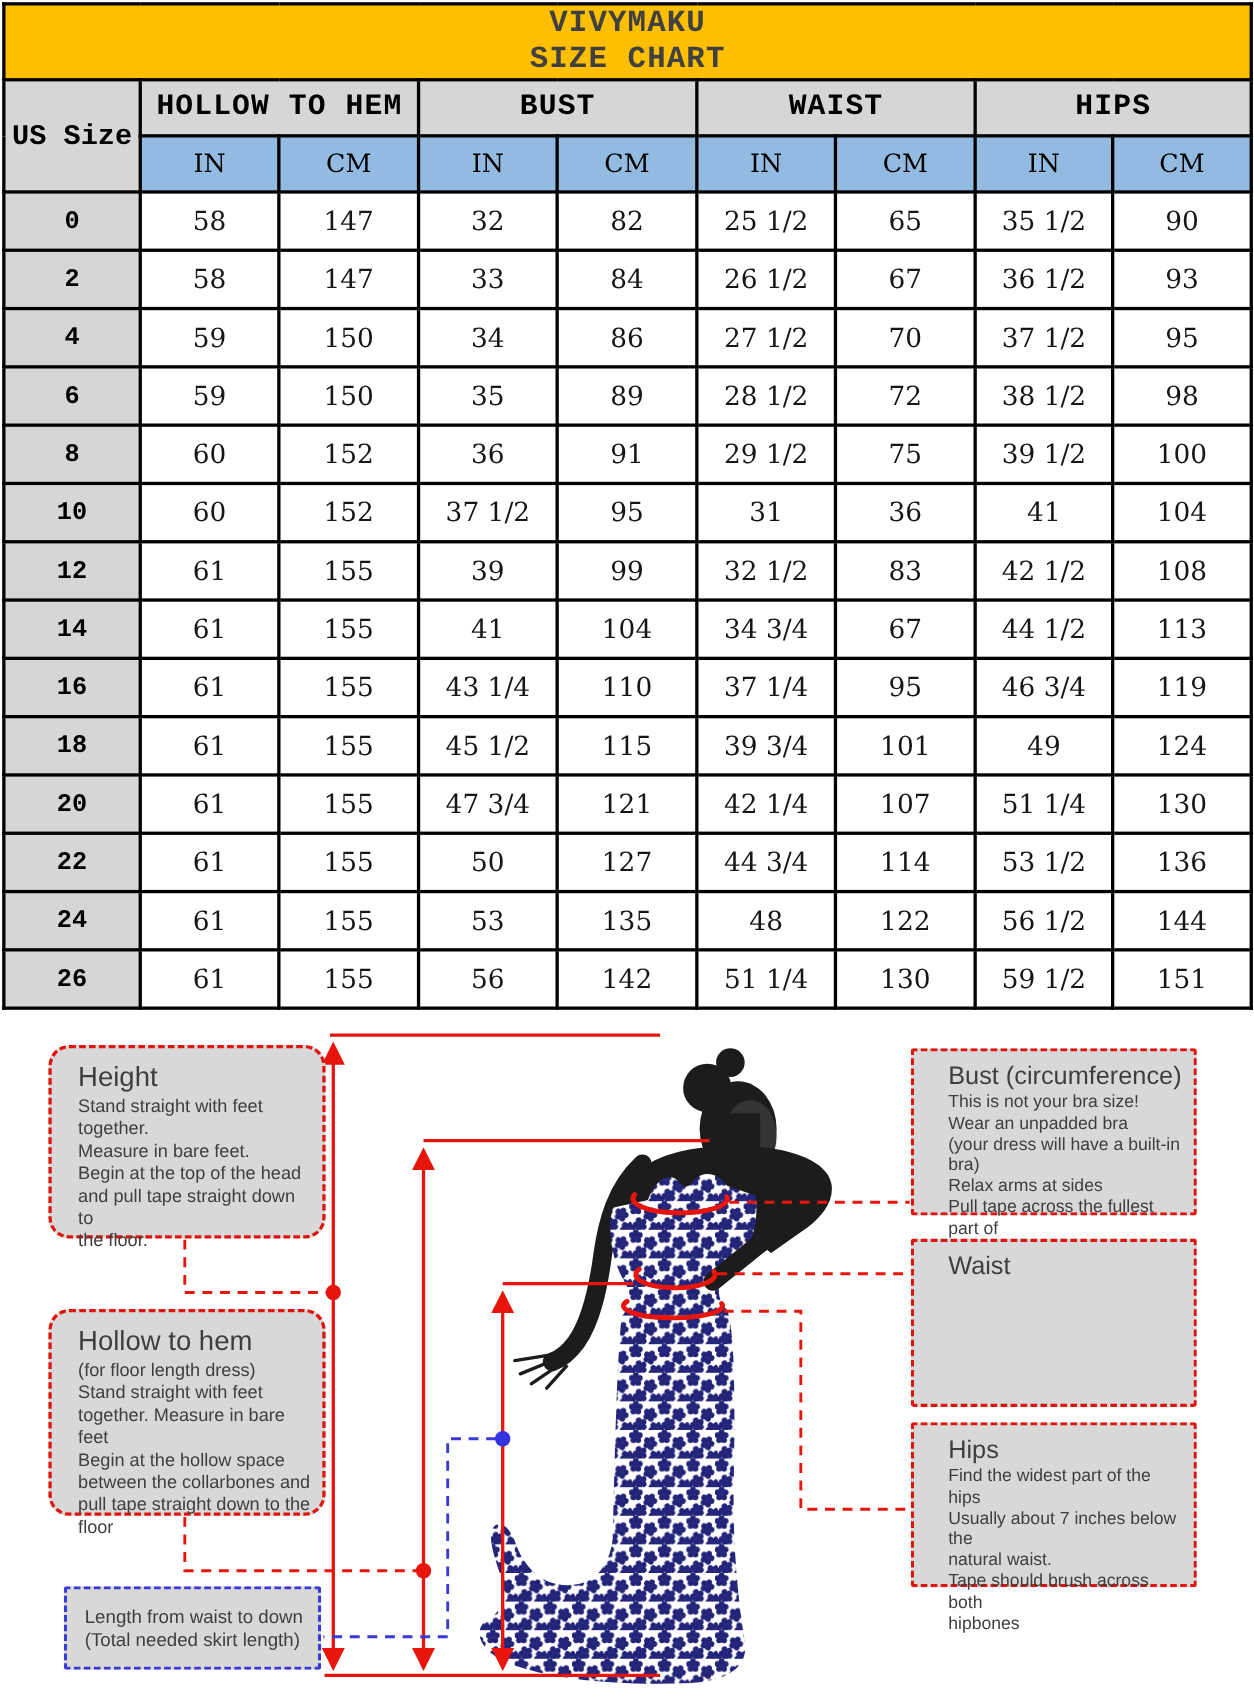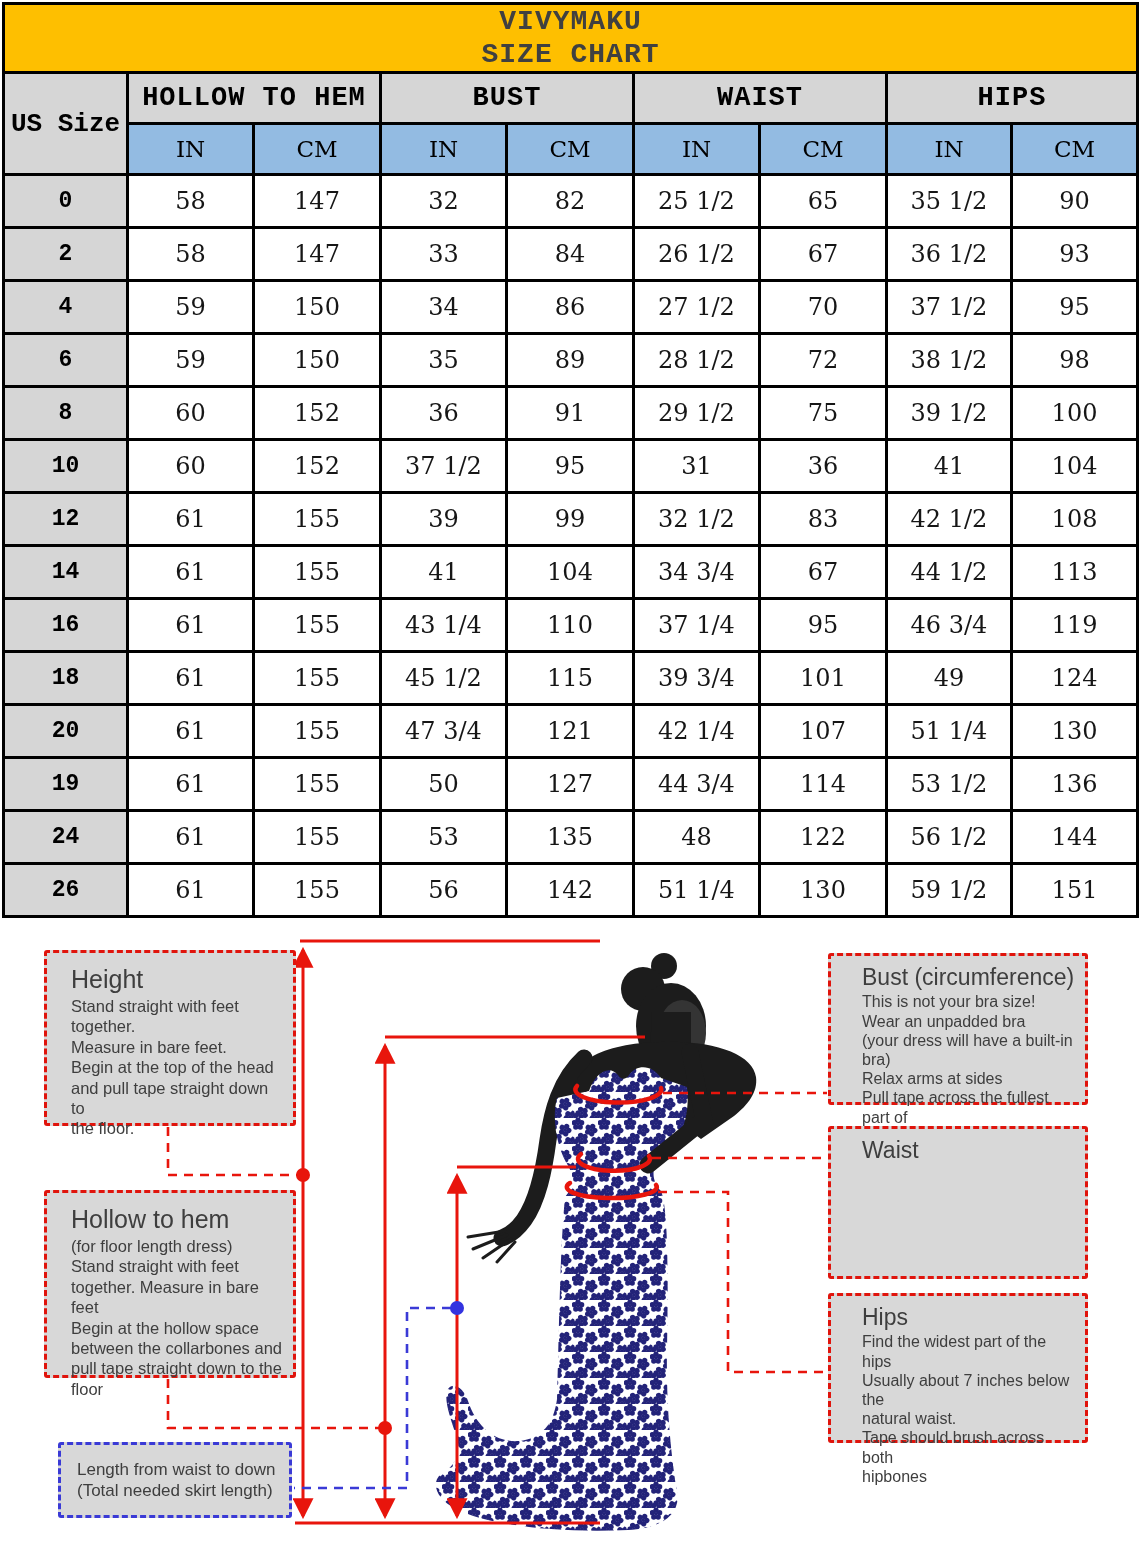--- a/index.html
+++ b/index.html
@@ -196,7 +196,7 @@
           <td class="val">130</td>
         </tr>
         <tr>
-          <th class="size">19</th>
+          <th class="size">22</th>
           <td class="val">61</td>
           <td class="val">155</td>
           <td class="val">50</td>

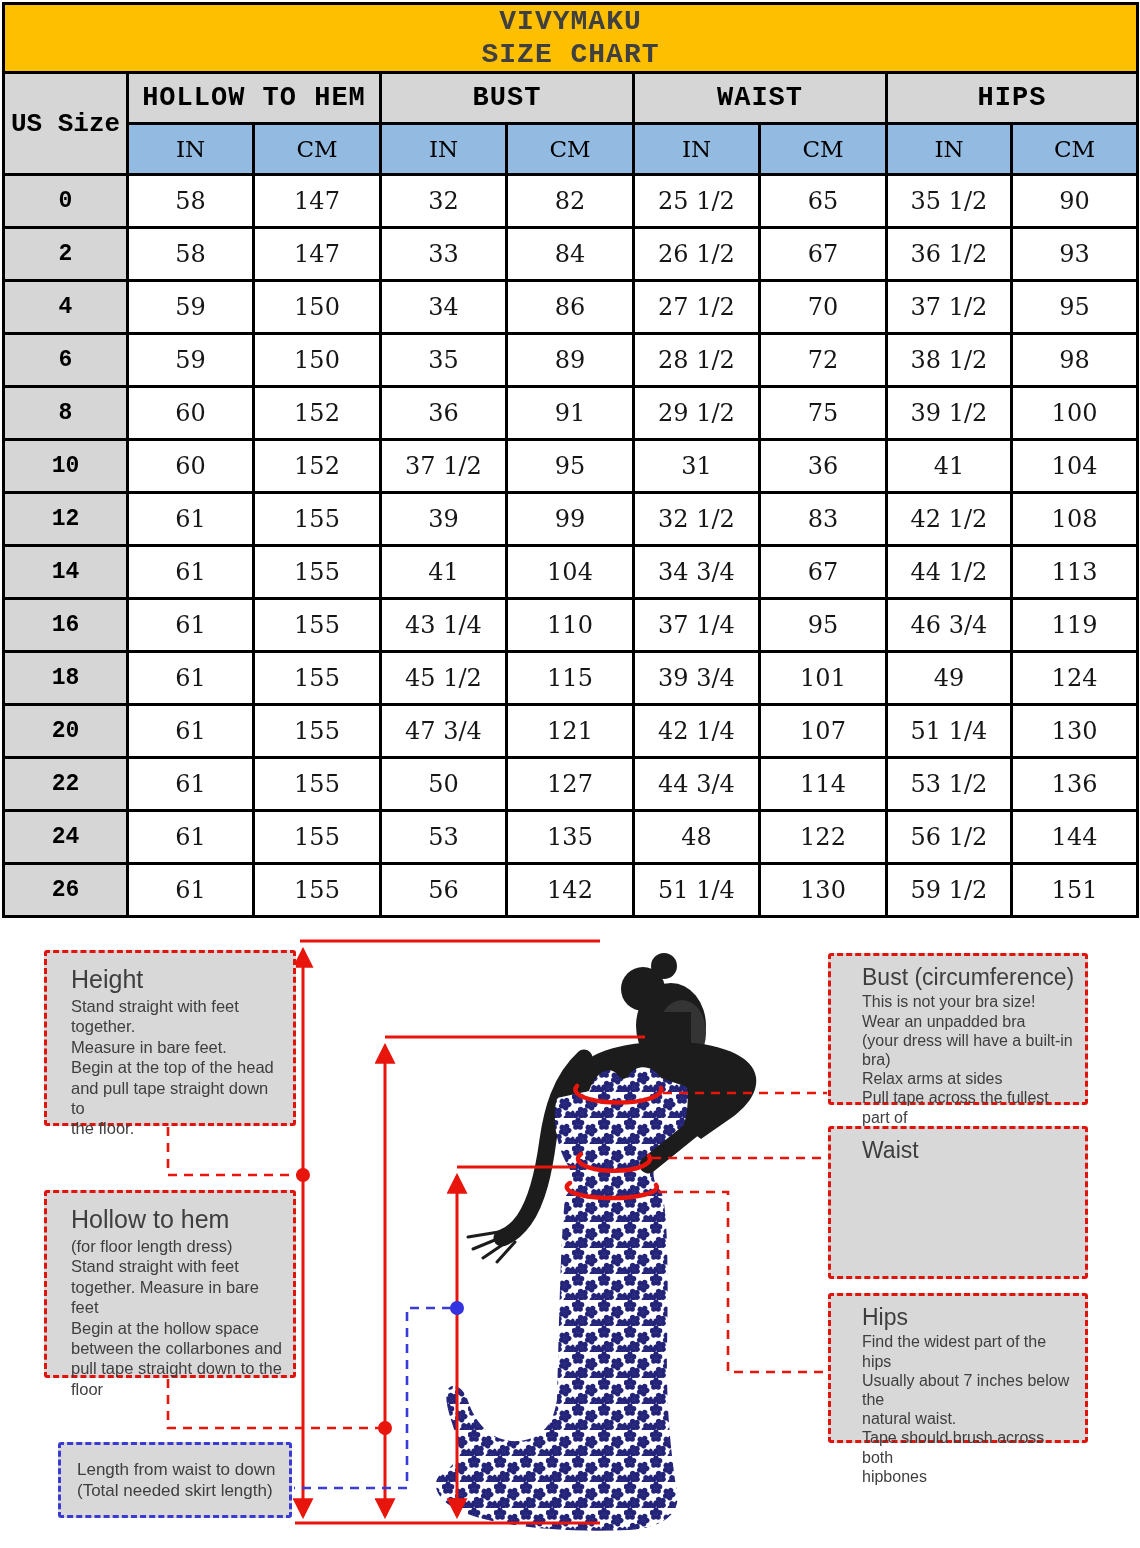--- a/index.html
+++ b/index.html
@@ -28,7 +28,7 @@
   .gbox .gbody{font-size:16.5px;line-height:1.24;white-space:pre-line;}
   .gbox.rt .gtitle{font-size:23px;}
   .gbox.rt .gbody{font-size:16px;line-height:1.2;}
-  .pad-left{padding:12px 8px 6px 24px;}
+  .pad-left{padding:12px 8px 6px 24px;border-radius:19px;}
   .pad-right{padding:8px 8px 6px 31px;}
   .pad-blue{padding:14px 8px 6px 16px;}
 </style>

